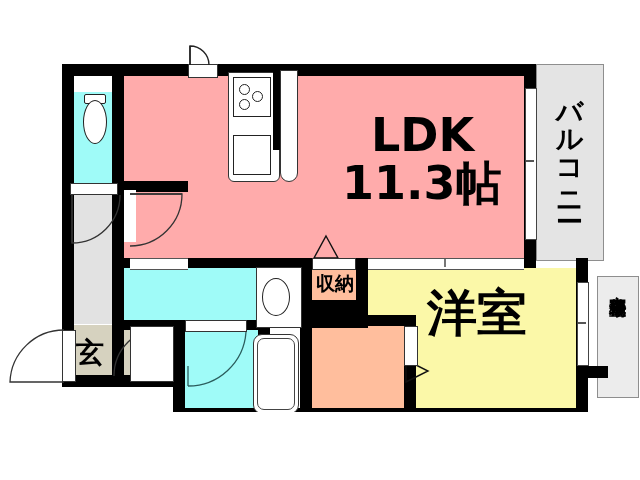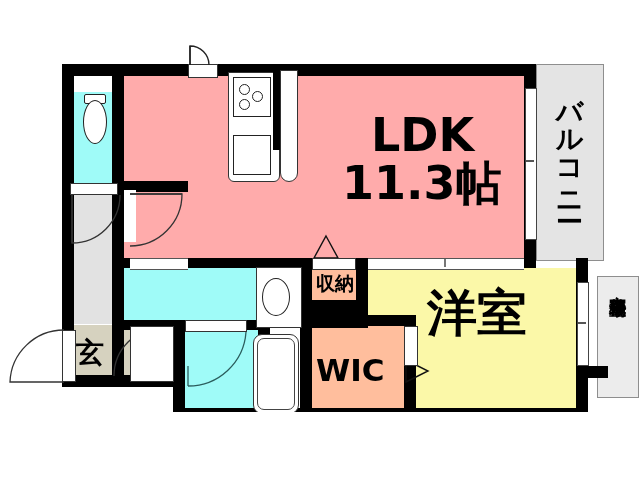--- a/index.html
+++ b/index.html
@@ -230,7 +230,6 @@
 
   <div class="lbl" style="left:427px; top:288px; font-size:50px;">洋室</div>
 
-  <div class="lbl" style="left:316px; top:355px; font-size:31px;">WIC</div>
 
   <div class="lbl" style="left:316px; top:274px; font-size:19px;">収納</div>
 

